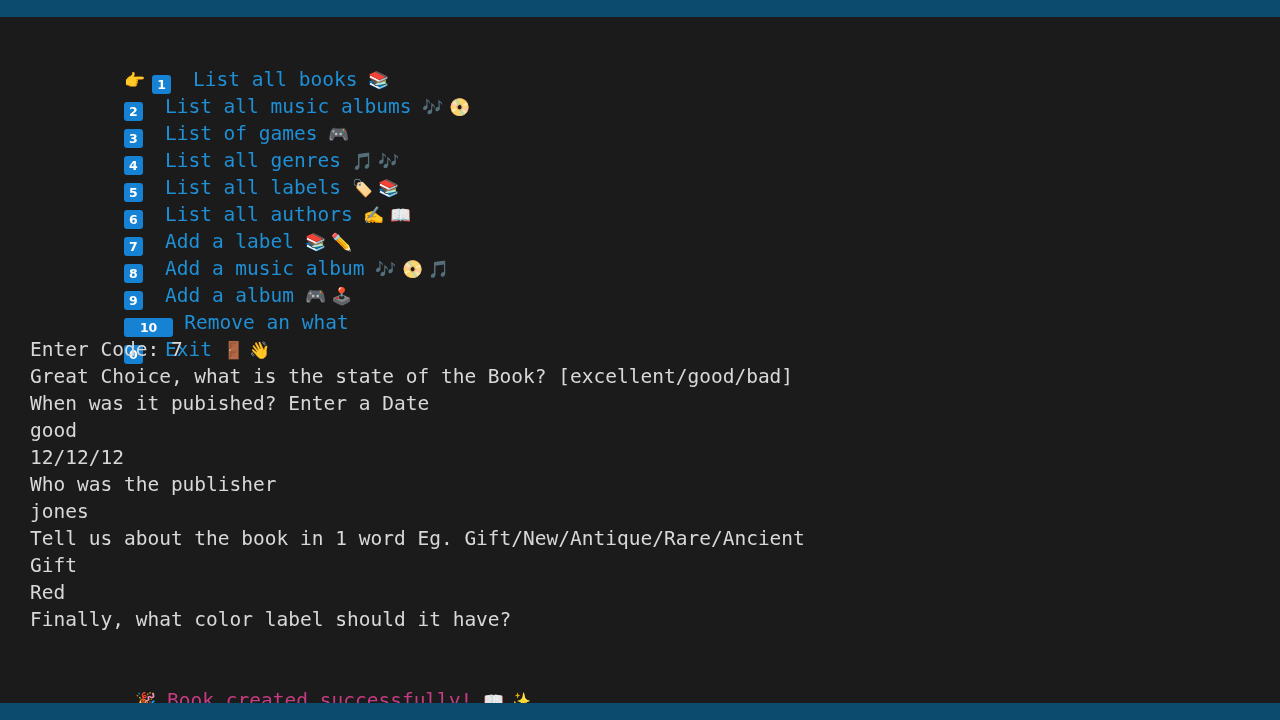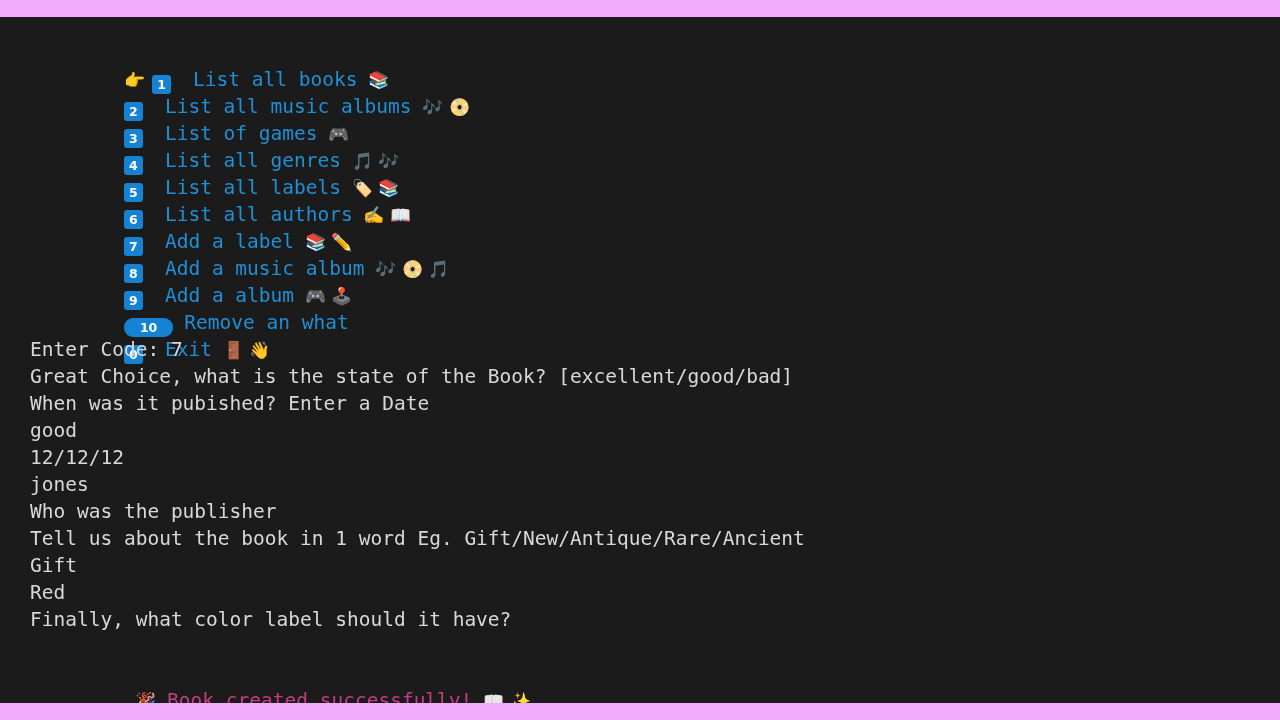--- a/index.html
+++ b/index.html
@@ -19,7 +19,7 @@
     top: 0;
     width: 1280px;
     height: 720px;
-    background: #f0abfc;
+    background: #0c4a6e;
   }
   .term {
     position: absolute;

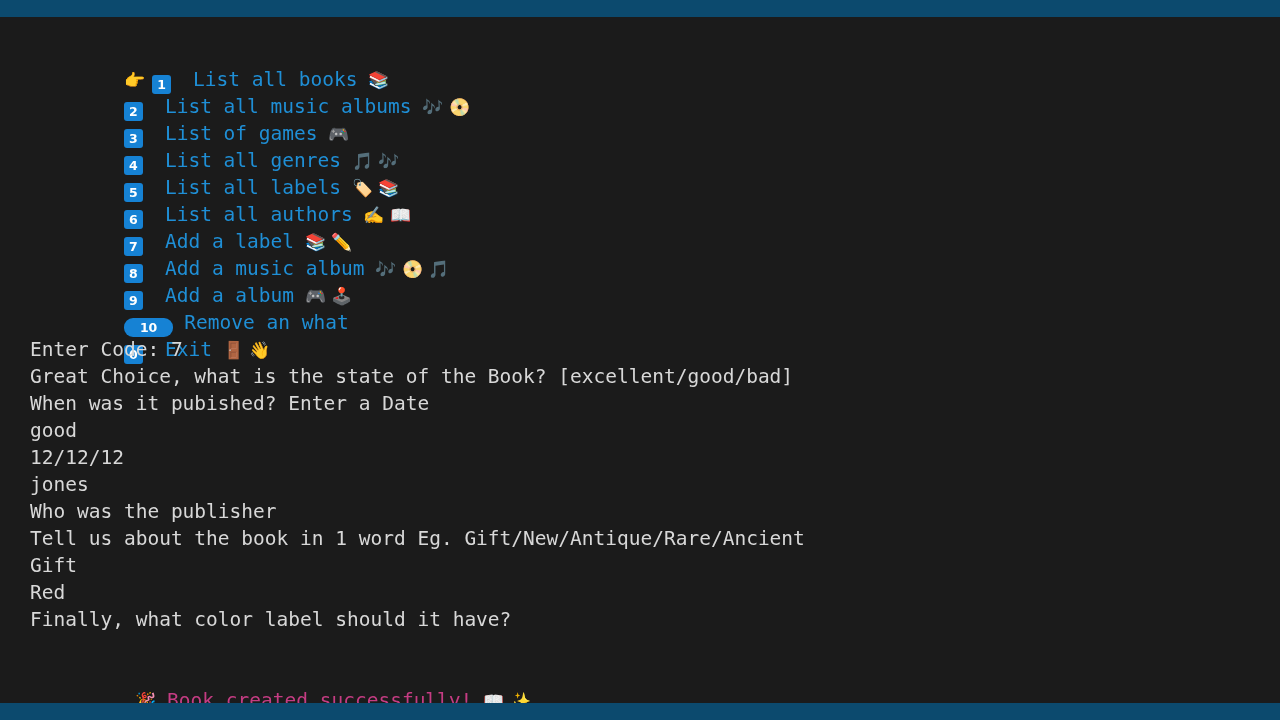--- a/index.html
+++ b/index.html
@@ -80,7 +80,6 @@
   .keycap.wide {
     min-width: 25px;
     padding: 0 16px;
-    border-radius: 9px;
   }
   .pointer {
     font-family: "DejaVu Sans", sans-serif;

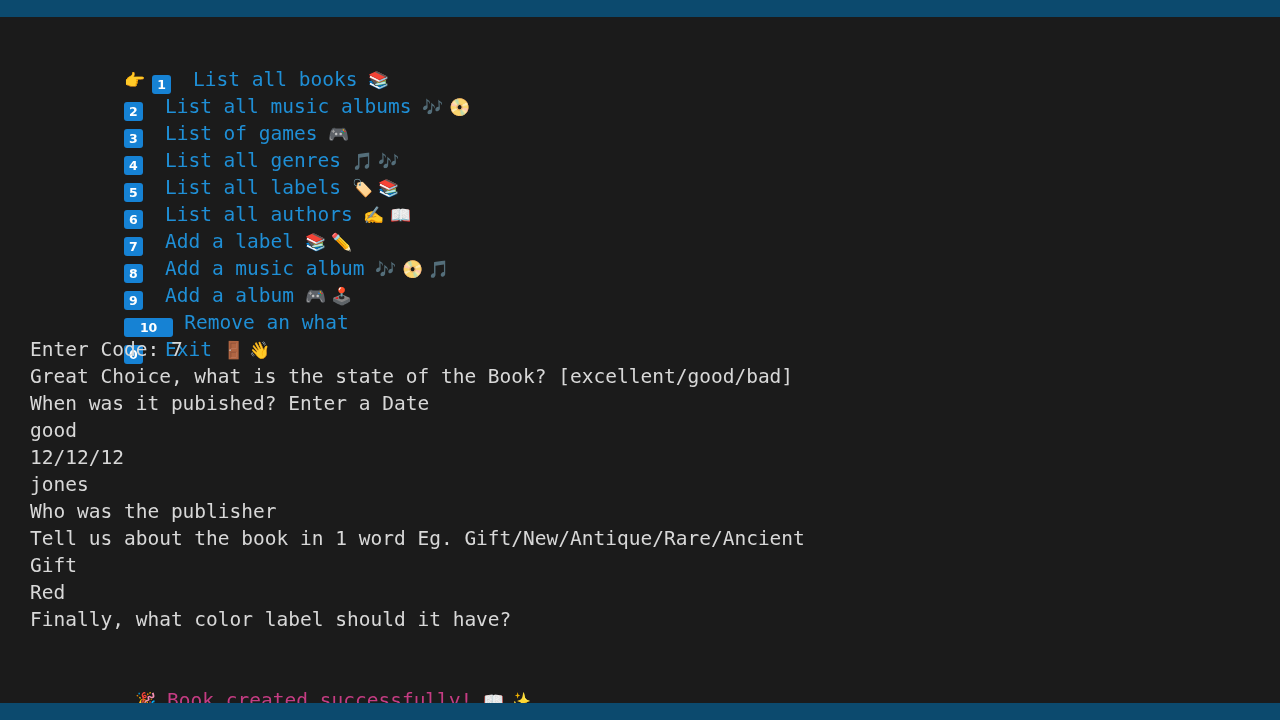--- a/index.html
+++ b/index.html
@@ -148,8 +148,8 @@
       <div class="line">When was it pubished? Enter a Date</div>
       <div class="line">good</div>
       <div class="line">12/12/12</div>
+      <div class="line">Who was the publisher</div>
       <div class="line">jones</div>
-      <div class="line">Who was the publisher</div>
       <div class="line">Tell us about the book in 1 word Eg. Gift/New/Antique/Rare/Ancient</div>
       <div class="line">Gift</div>
       <div class="line">Red</div>

